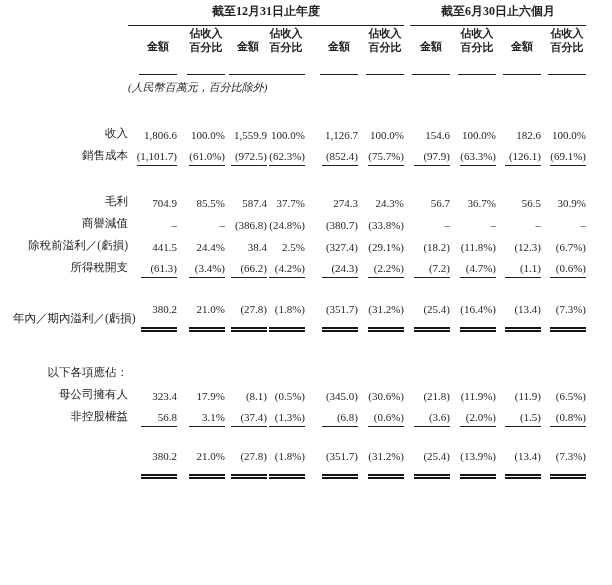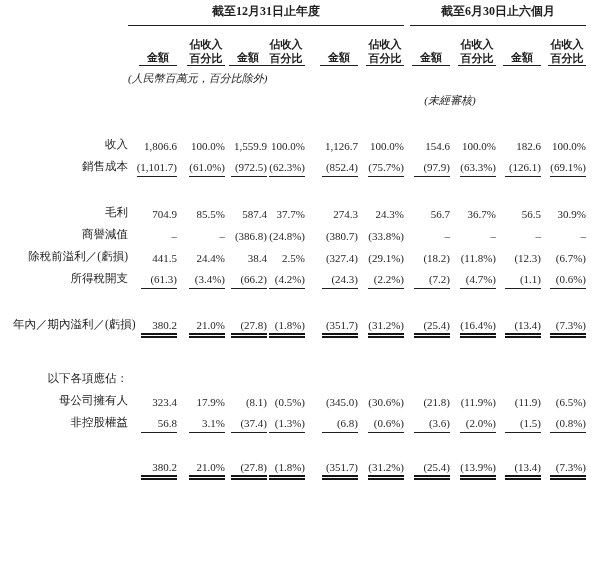--- a/index.html
+++ b/index.html
@@ -24,7 +24,7 @@
   tr.year-row th { height:24px; vertical-align:bottom; text-align:center; }
   .yr-u { display:inline-block; width:84px; text-align:center; font-weight:bold; border-bottom:1px solid #1f1f1f; padding-bottom:4px; font-size:11.5px; }
   tr.measure-row th { height:40px; vertical-align:bottom; text-align:right; }
-  .sub-u { display:inline-block; min-width:38px; text-align:center; font-weight:bold; border-bottom:1px solid #1f1f1f; padding-bottom:0; }
+  .sub-u { display:inline-block; min-width:38px; text-align:center; font-weight:bold; border-bottom:1px solid #1f1f1f; padding-bottom:20px; }
   .sub-u .line { display:block; line-height:14px; }
   tr.note-row th { height:24px; vertical-align:middle; font-style:italic; text-align:left; font-weight:normal; }
   tr.note-row2 th { height:20px; vertical-align:middle; font-style:italic; text-align:center; font-weight:normal; }

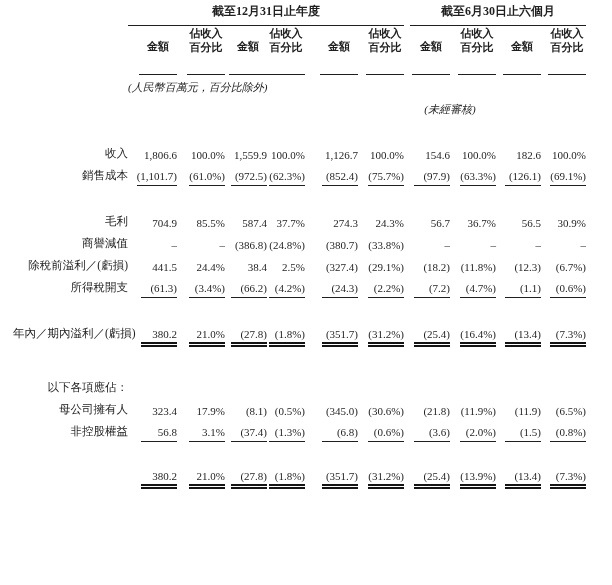--- a/index.html
+++ b/index.html
@@ -83,11 +83,6 @@
         <th></th>
         <th colspan="11">(人民幣百萬元，百分比除外)</th>
       </tr>
-      <tr class="note-row2">
-        <th colspan="7"></th>
-        <th colspan="3">(未經審核)</th>
-        <th colspan="2"></th>
-      </tr>
     </thead>
     <tbody>
       <tr class="spacer">

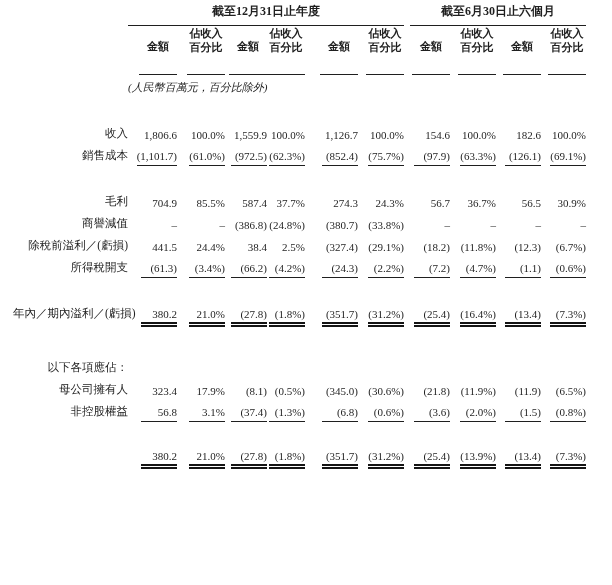--- a/index.html
+++ b/index.html
@@ -35,7 +35,7 @@
   td.num { text-align:right; vertical-align:bottom; padding-bottom:4px; }
   td.num .v { display:inline-block; min-width:36px; text-align:right; }
   tr.rule-single td.num .v { border-bottom:1.5px solid #1f1f1f; padding-bottom:3px; margin-bottom:-3px; }
-  tr.rule-double td.num .v { border-bottom:5px double #141414; padding-bottom:2px; margin-bottom:-6px; }
+  tr.rule-double td.num .v { border-bottom:5px double #141414; padding-bottom:12px; margin-bottom:-6px; }
   tr.spacer td { height:24px; }
 </style>
 </head>

